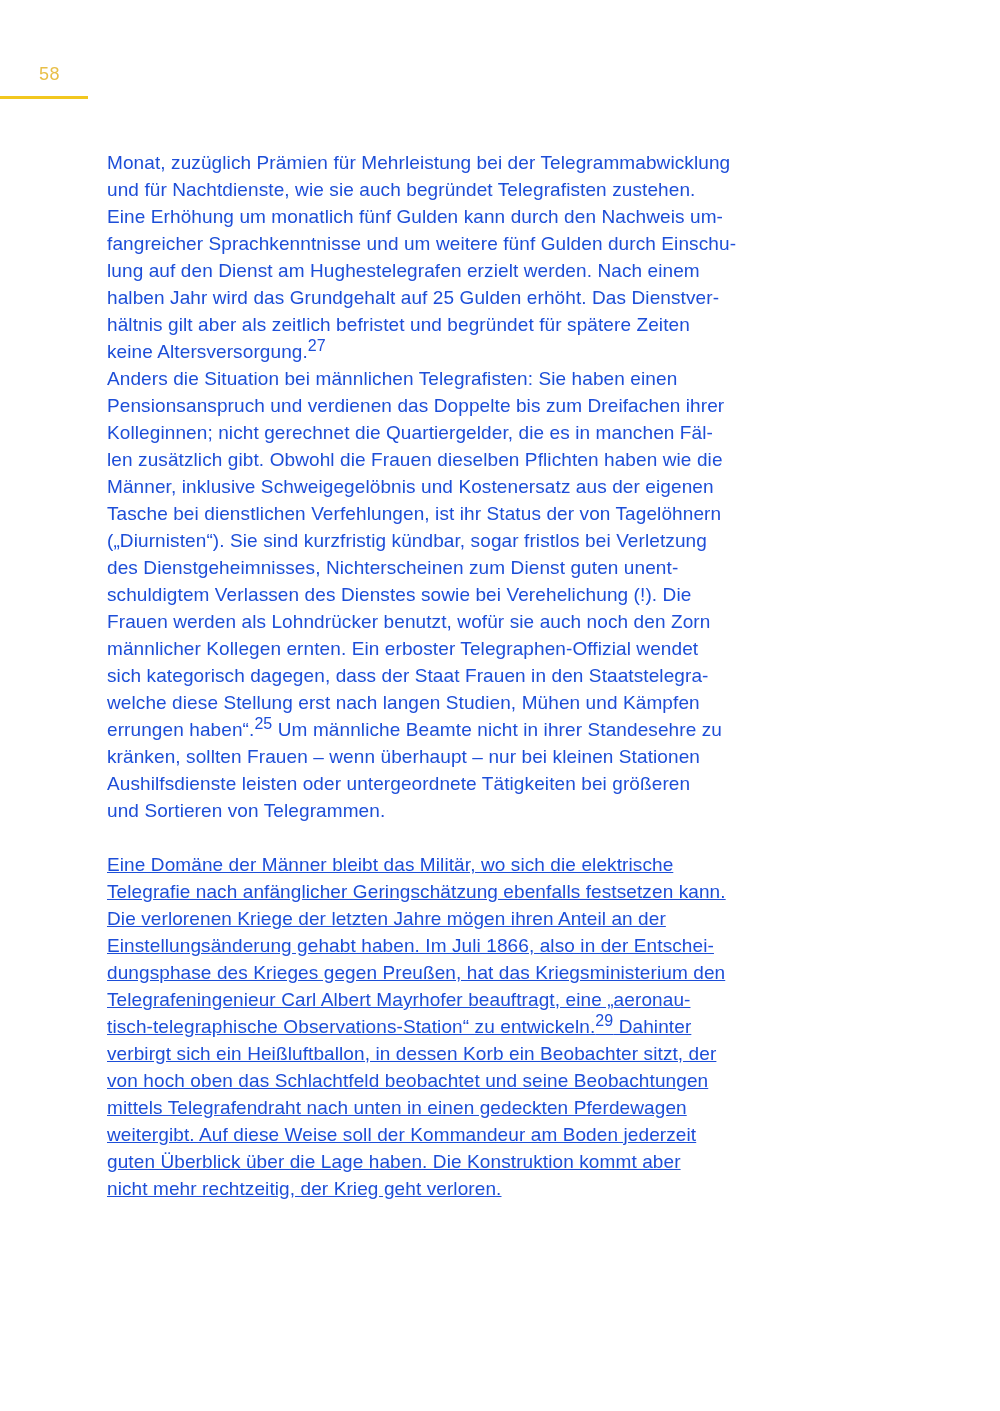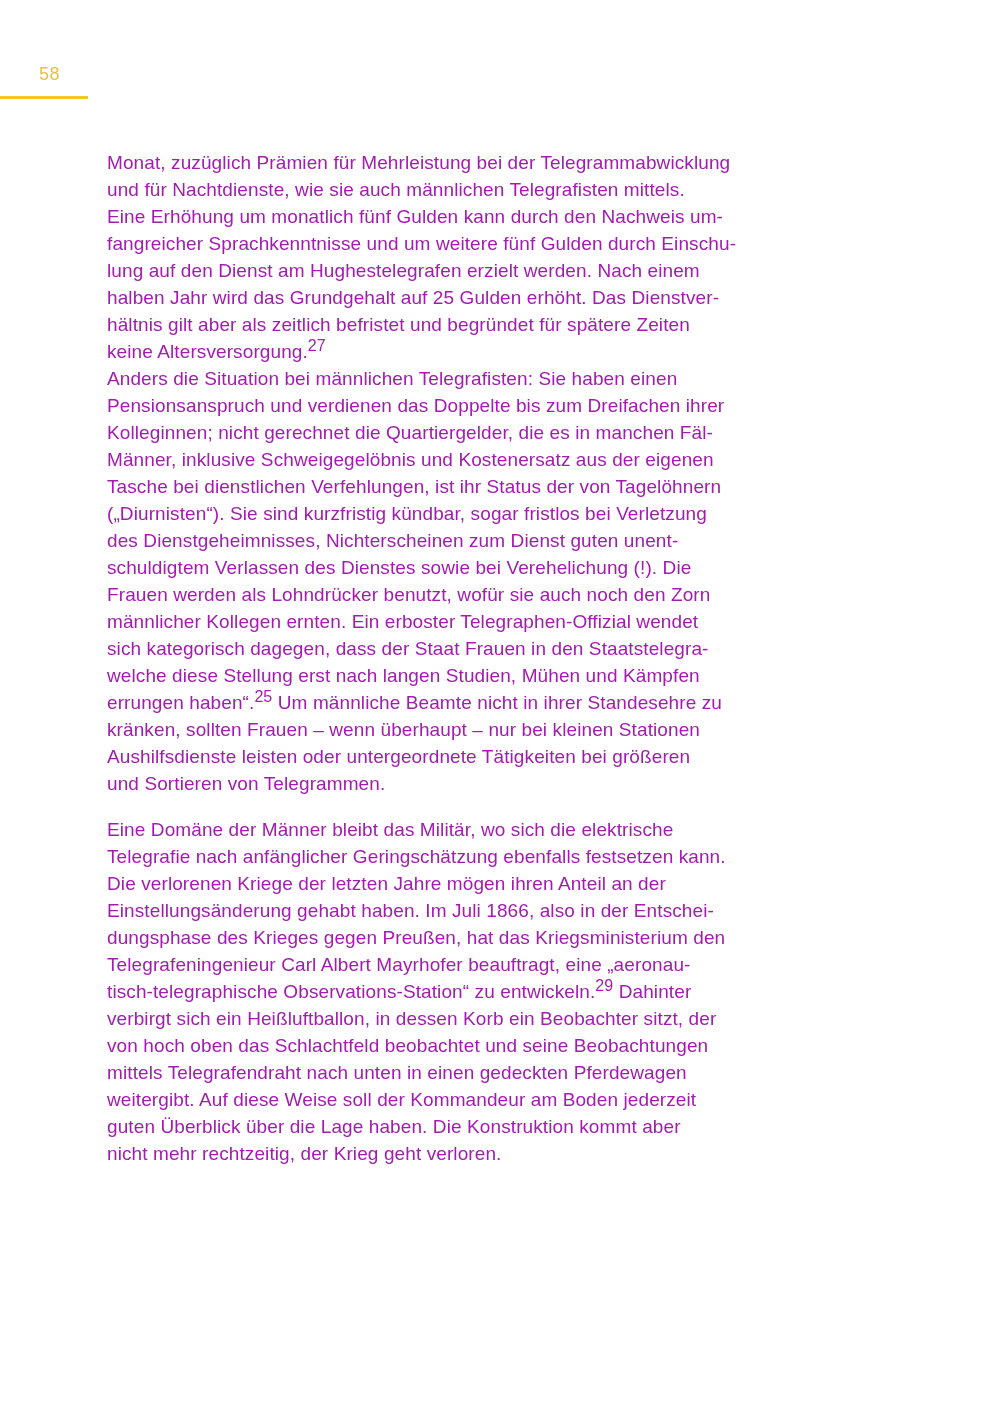--- a/index.html
+++ b/index.html
@@ -61,7 +61,7 @@
 <div class="page">
   <div class="page-number" style="color: rgb(232, 191, 72);">58</div>
   <div class="accent-rule" style="background: rgb(242, 199, 31);"></div>
-  <div class="body-text" style="color: #a21caf;">
+  <div class="body-text" style="color: #1d4ed8;">
       <div class="paragraph">
         <div class="line">Monat, zuzüglich Prämien für Mehrleistung bei der Telegrammabwicklung</div>
         <div class="line">und für Nachtdienste, wie sie auch männlichen Telegrafisten mittels.</div>

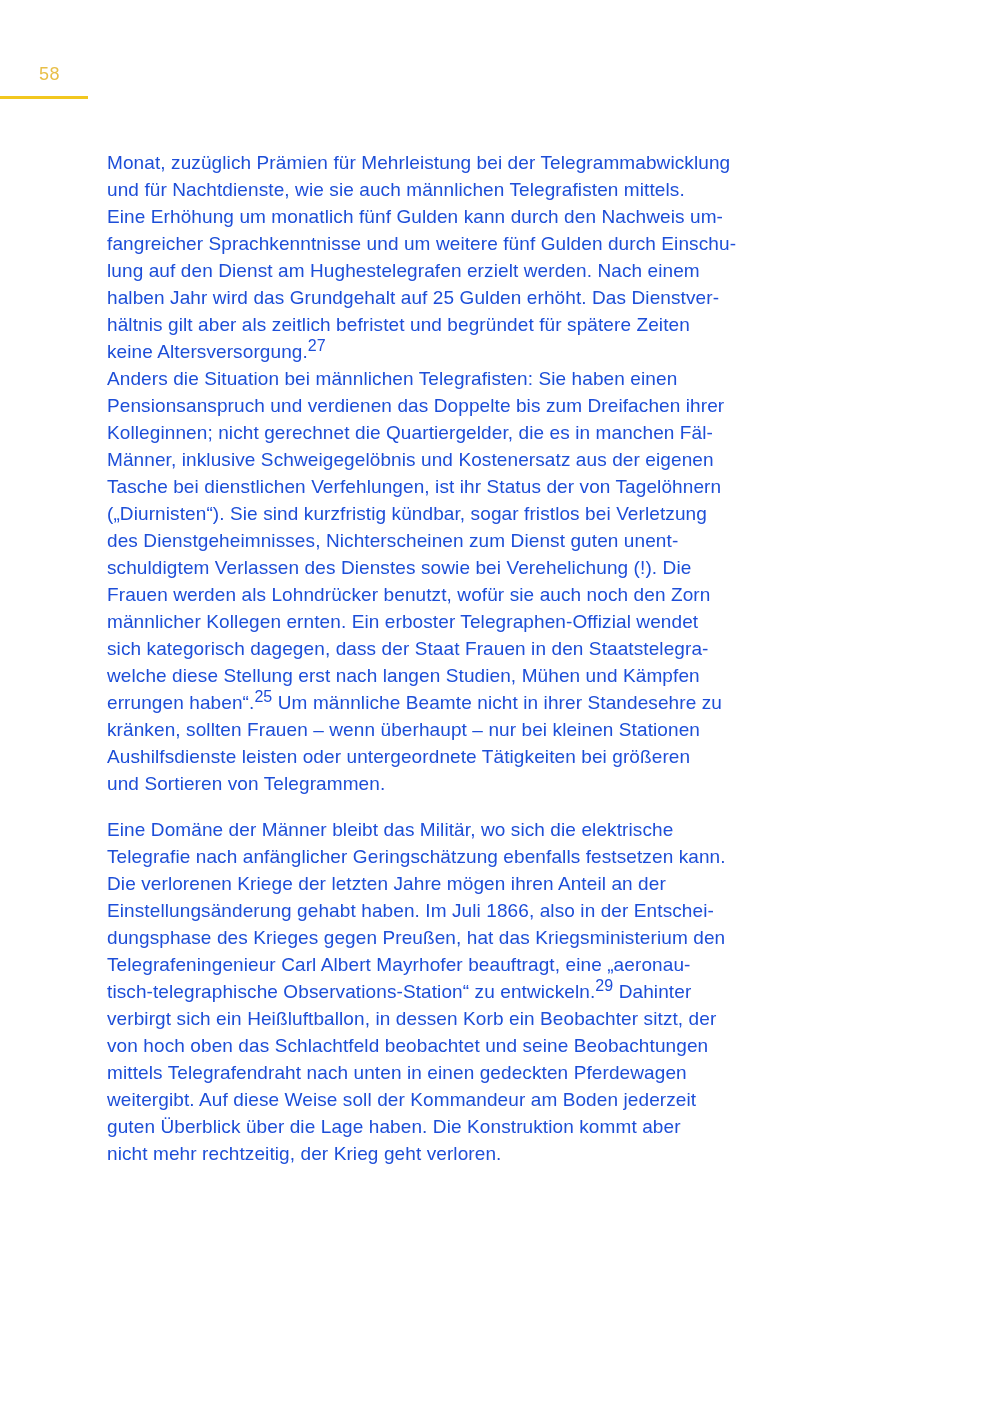--- a/index.html
+++ b/index.html
@@ -64,7 +64,7 @@
   <div class="body-text" style="color: #1d4ed8;">
       <div class="paragraph">
         <div class="line">Monat, zuzüglich Prämien für Mehrleistung bei der Telegrammabwicklung</div>
-        <div class="line">und für Nachtdienste, wie sie auch männlichen Telegrafisten mittels.</div>
+        <div class="line">und für Nachtdienste, wie sie auch begründet Telegrafisten zustehen.</div>
         <div class="line">Eine Erhöhung um monatlich fünf Gulden kann durch den Nachweis um-</div>
         <div class="line">fangreicher Sprachkenntnisse und um weitere fünf Gulden durch Einschu-</div>
         <div class="line">lung auf den Dienst am Hughestelegrafen erzielt werden. Nach einem</div>

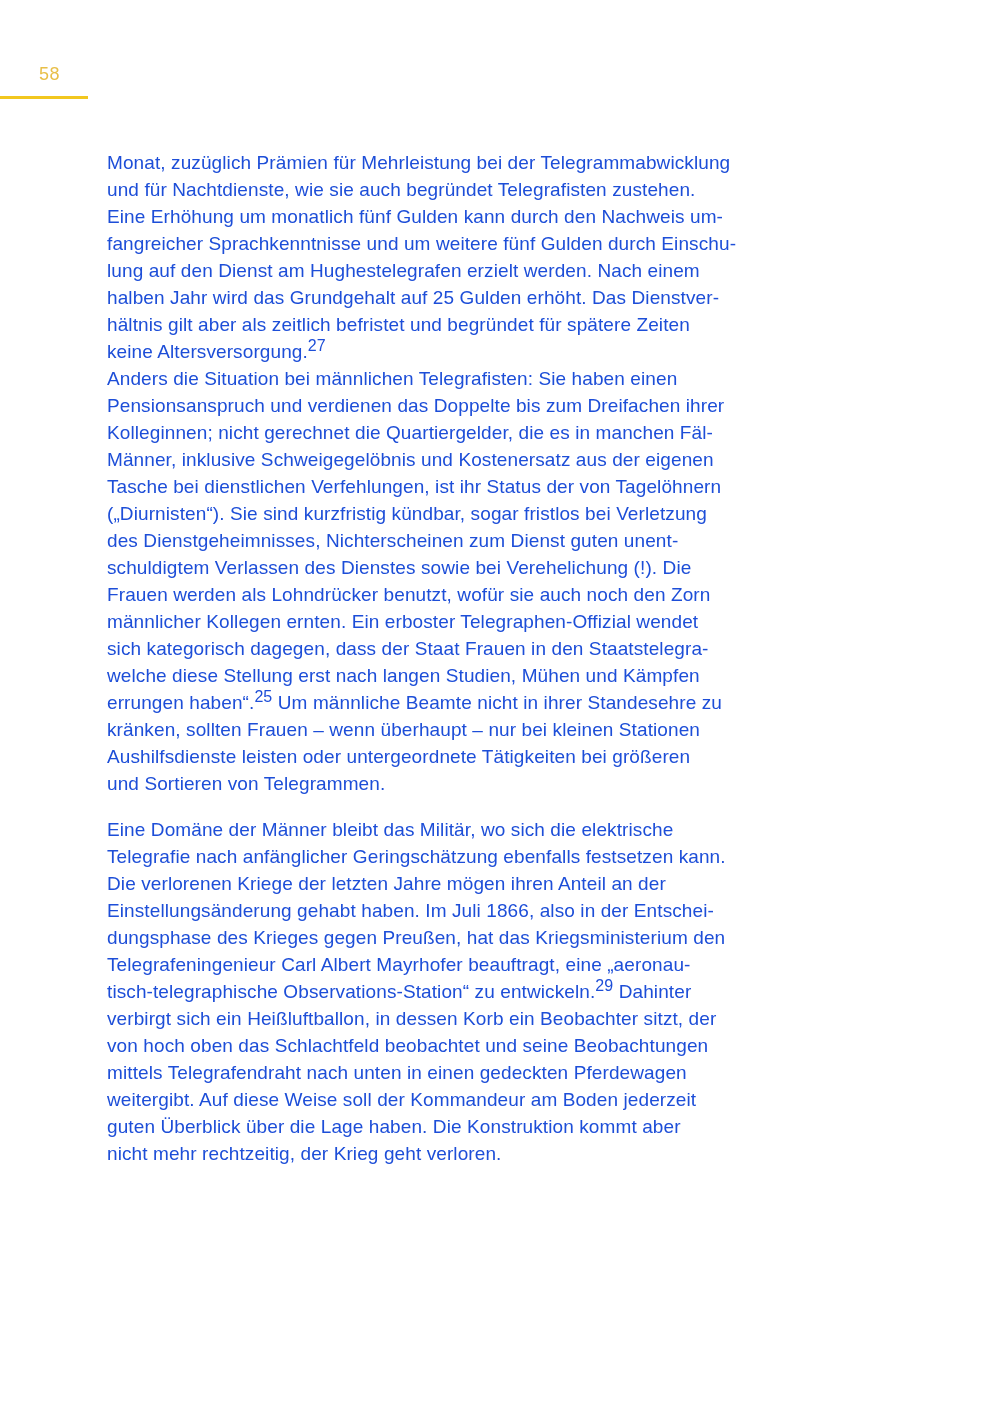--- a/index.html
+++ b/index.html
@@ -76,6 +76,7 @@
         <div class="line">Anders die Situation bei männlichen Telegrafisten: Sie haben einen</div>
         <div class="line">Pensionsanspruch und verdienen das Doppelte bis zum Dreifachen ihrer</div>
         <div class="line">Kolleginnen; nicht gerechnet die Quartiergelder, die es in manchen Fäl-</div>
+        <div class="line">len zusätzlich gibt. Obwohl die Frauen dieselben Pflichten haben wie die</div>
         <div class="line">Männer, inklusive Schweigegelöbnis und Kostenersatz aus der eigenen</div>
         <div class="line">Tasche bei dienstlichen Verfehlungen, ist ihr Status der von Tagelöhnern</div>
         <div class="line">(„Diurnisten“). Sie sind kurzfristig kündbar, sogar fristlos bei Verletzung</div>

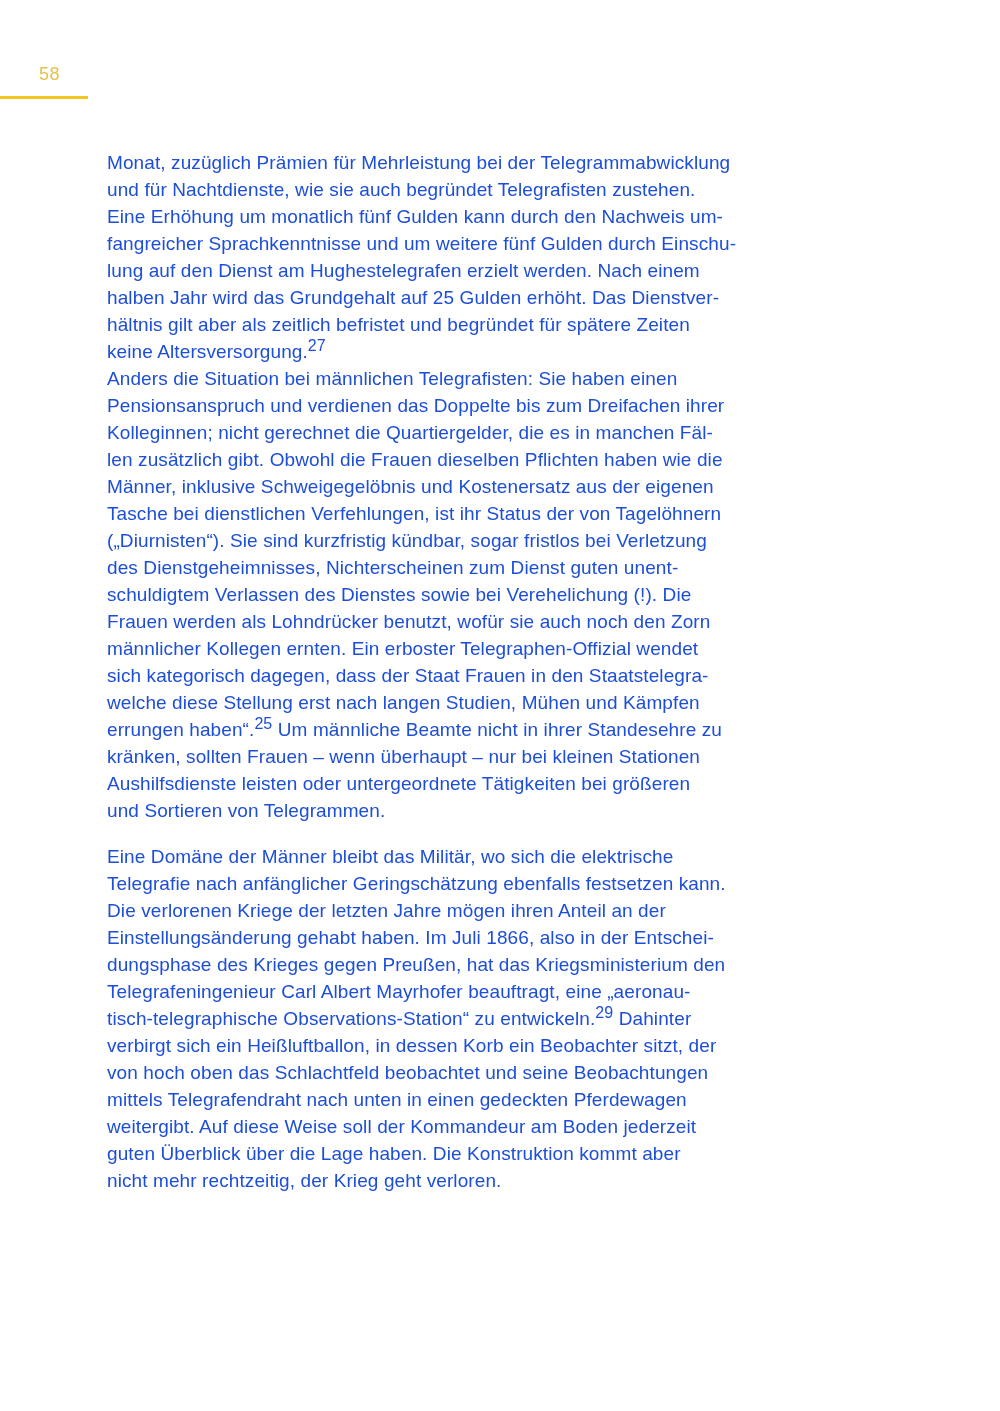--- a/index.html
+++ b/index.html
@@ -45,7 +45,7 @@
     color: #5d5d5d; 
   }
   .paragraph { margin: 0; }
-  .paragraph.gap-before { margin-top: 19px; }
+  .paragraph.gap-before { margin-top: 27px; text-decoration: underline; }
   .line { white-space: nowrap; }
   .line sup {
     font-size: 16px;

